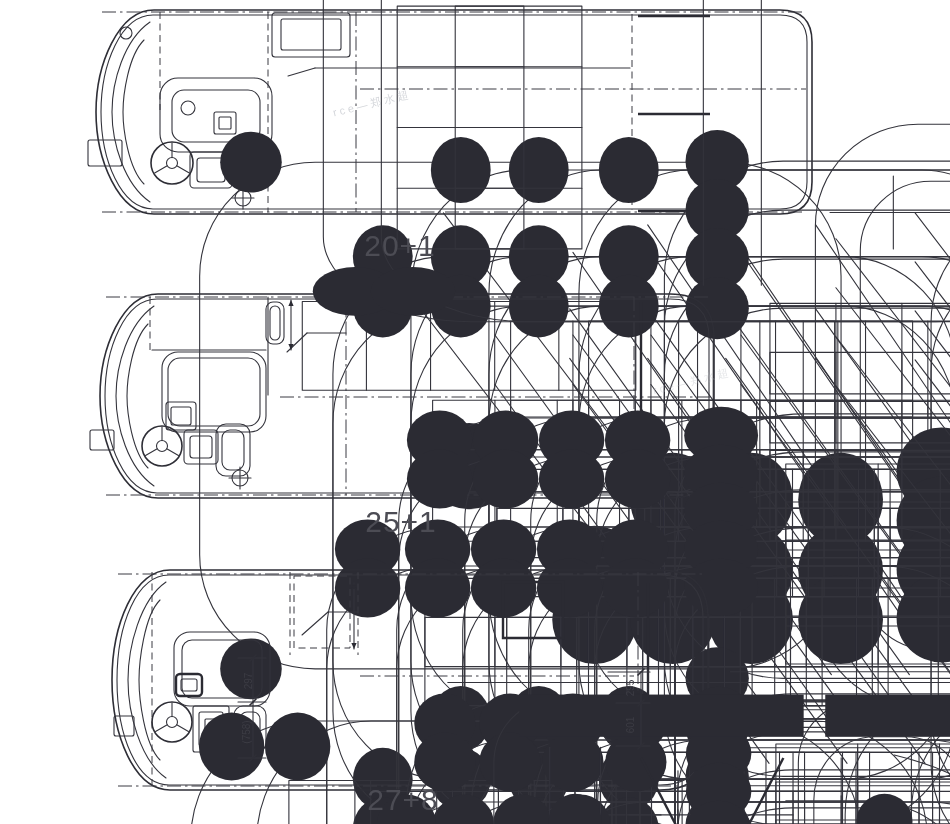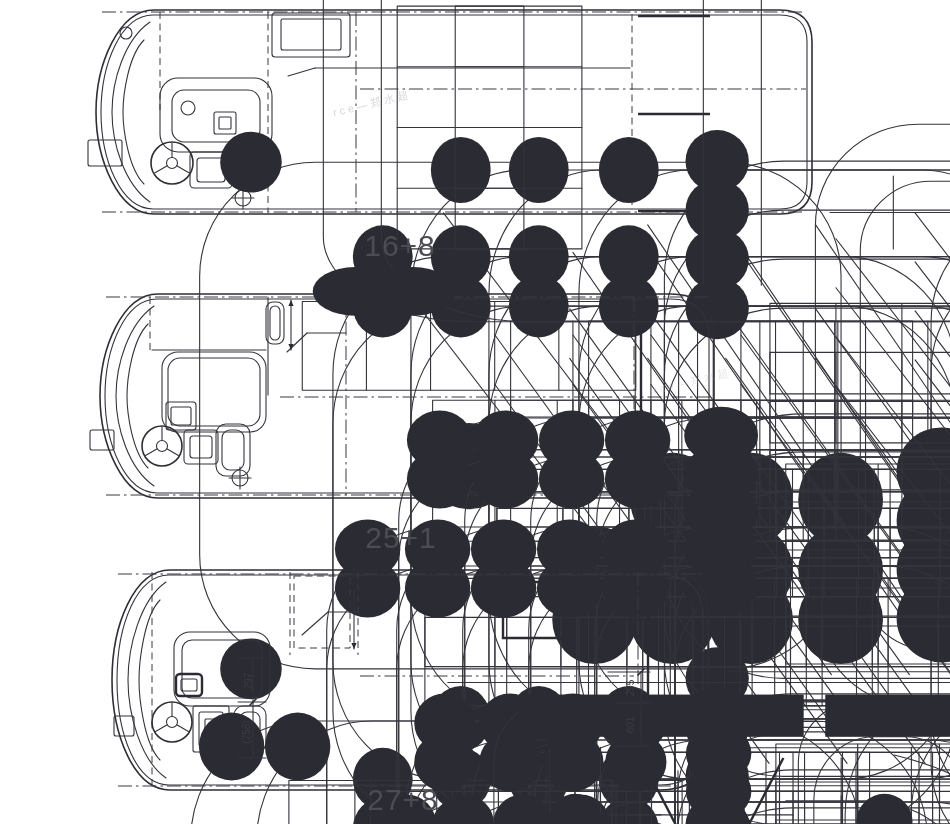--- a/index.html
+++ b/index.html
@@ -427,7 +427,7 @@
       </g>
   </svg>
 
-  <div class="cap-label" id="lab-0" style="left: 400px; top: 229px;">16+8</div>
+  <div class="cap-label" id="lab-0" style="left: 400px; top: 229px;">20+1</div>
   <div class="cap-label" id="lab-1" style="left: 401px; top: 505px; margin-top: 16px;">25+1</div>
   <div class="cap-label" id="lab-2" style="left: 403px; top: 783px;">27+8</div>
 

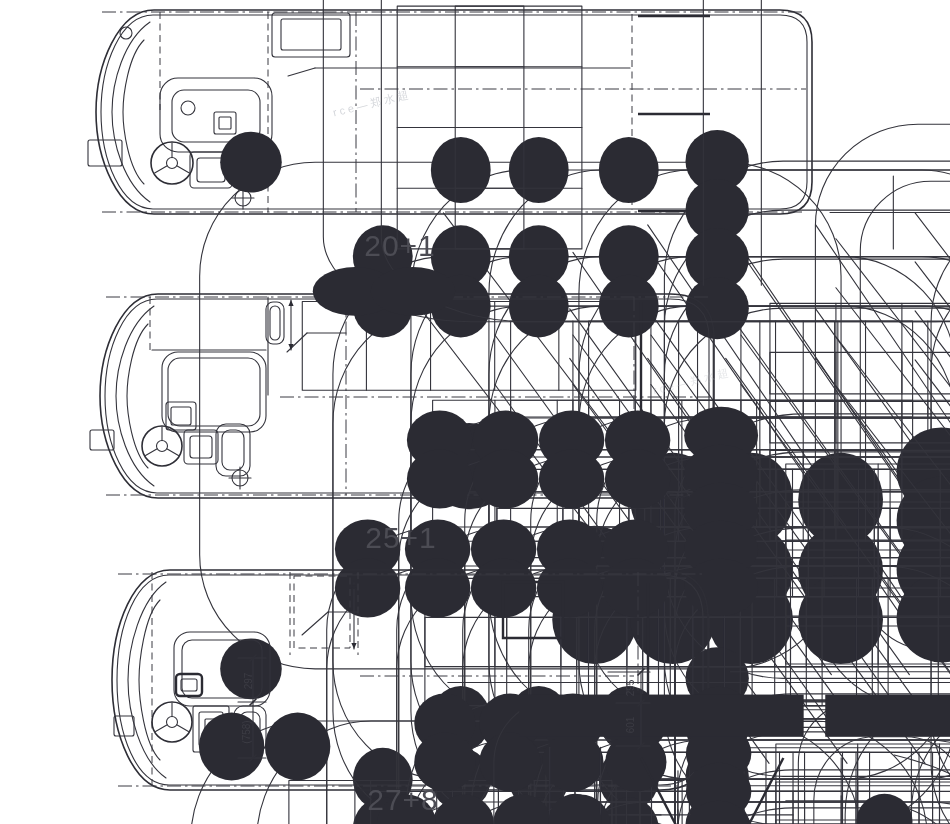--- a/index.html
+++ b/index.html
@@ -428,7 +428,7 @@
   </svg>
 
   <div class="cap-label" id="lab-0" style="left: 400px; top: 229px;">20+1</div>
-  <div class="cap-label" id="lab-1" style="left: 401px; top: 505px; margin-top: 16px;">25+1</div>
+  <div class="cap-label" id="lab-1" style="left: 401px; top: 505px;">25+1</div>
   <div class="cap-label" id="lab-2" style="left: 403px; top: 783px;">27+8</div>
 
   <span class="wm" id="wm-1">rce—郑水超</span>

